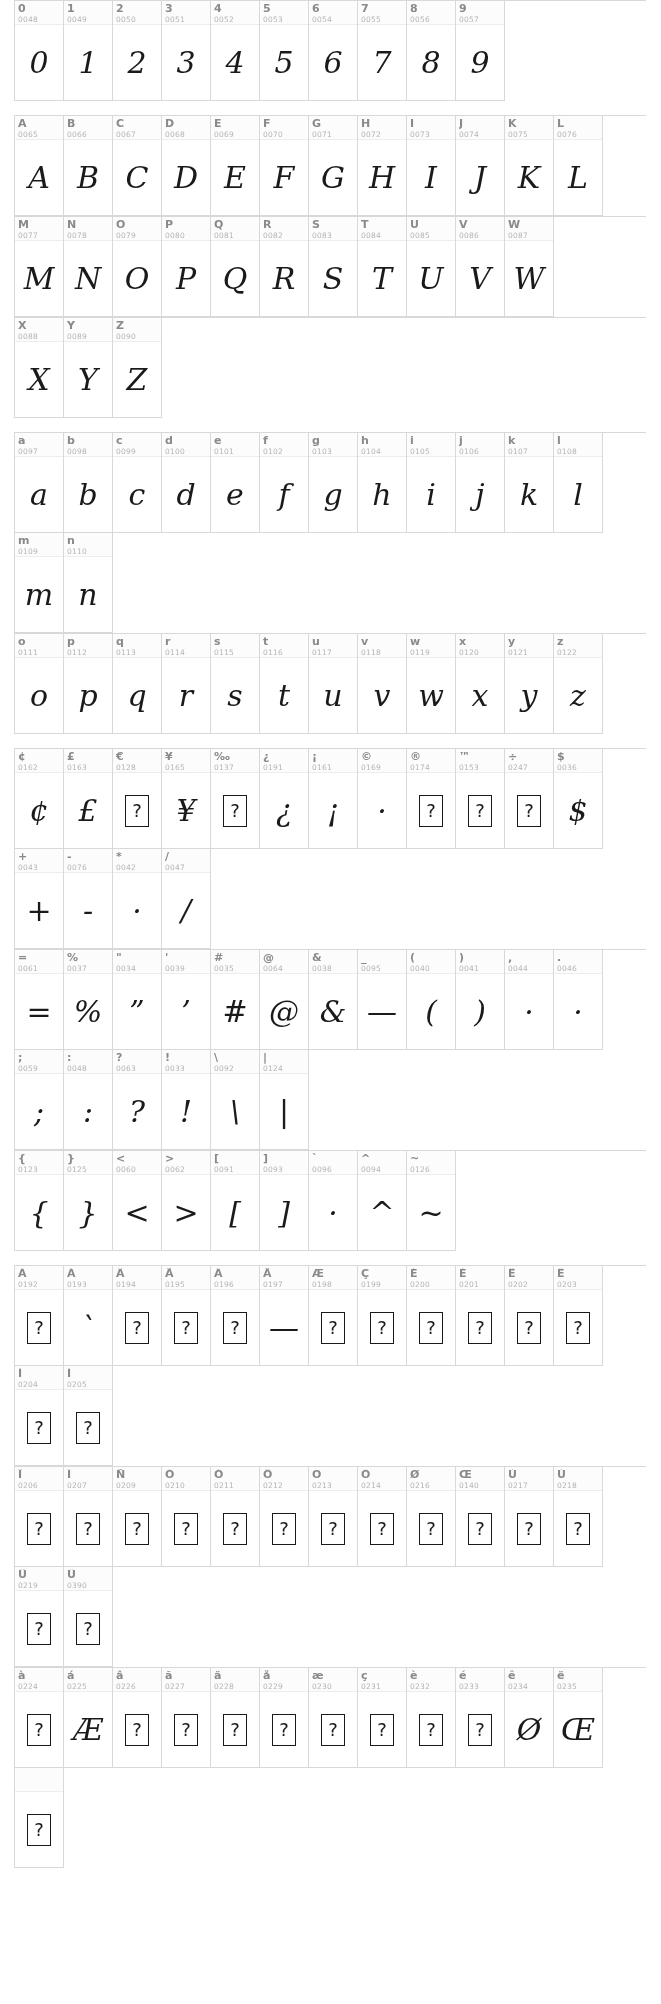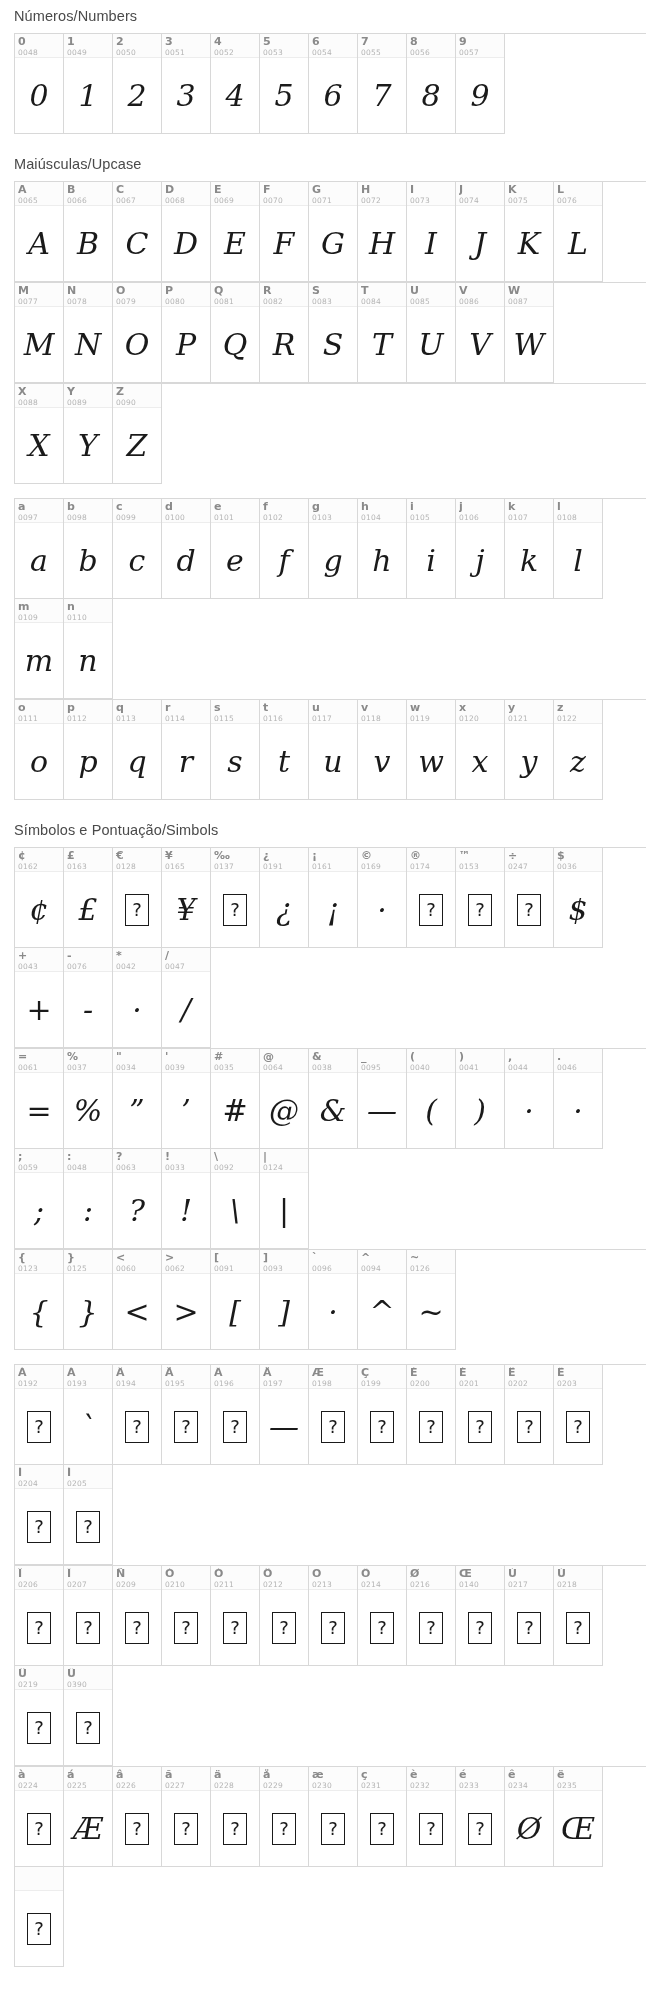--- a/index.html
+++ b/index.html
@@ -108,7 +108,6 @@
 
 <div class="page">
     <div class="section">
-      <div class="section-title">Números/Numbers</div>
       <div class="grid">
         <div class="cell">
           <div class="hdr">

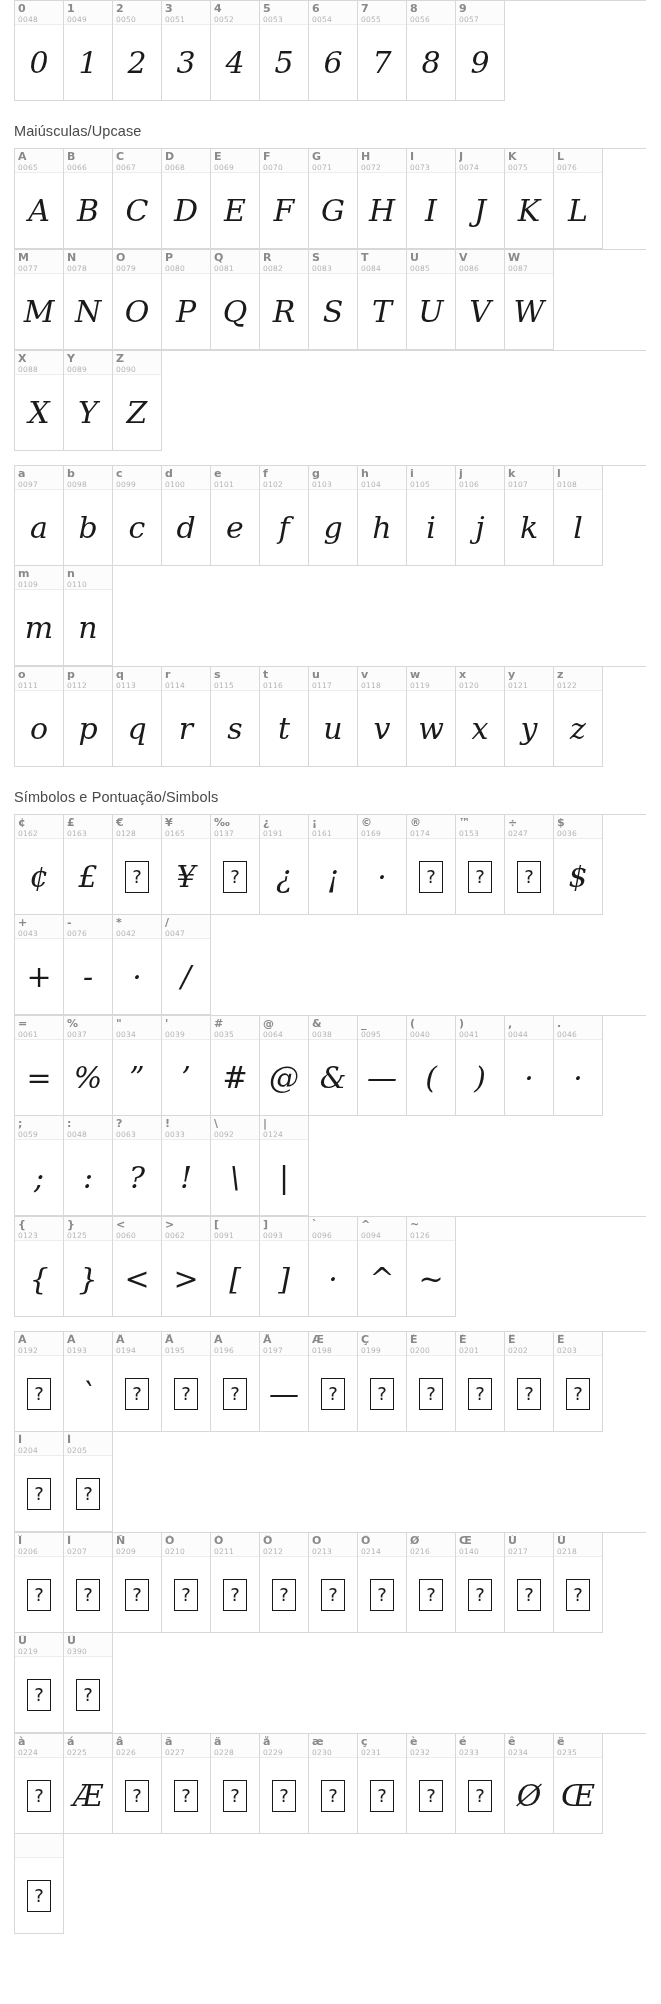--- a/index.html
+++ b/index.html
@@ -182,7 +182,6 @@
       </div>
     </div>
     <div class="section">
-      <div class="section-title">Maiúsculas/Upcase</div>
       <div class="grid">
         <div class="cell">
           <div class="hdr">

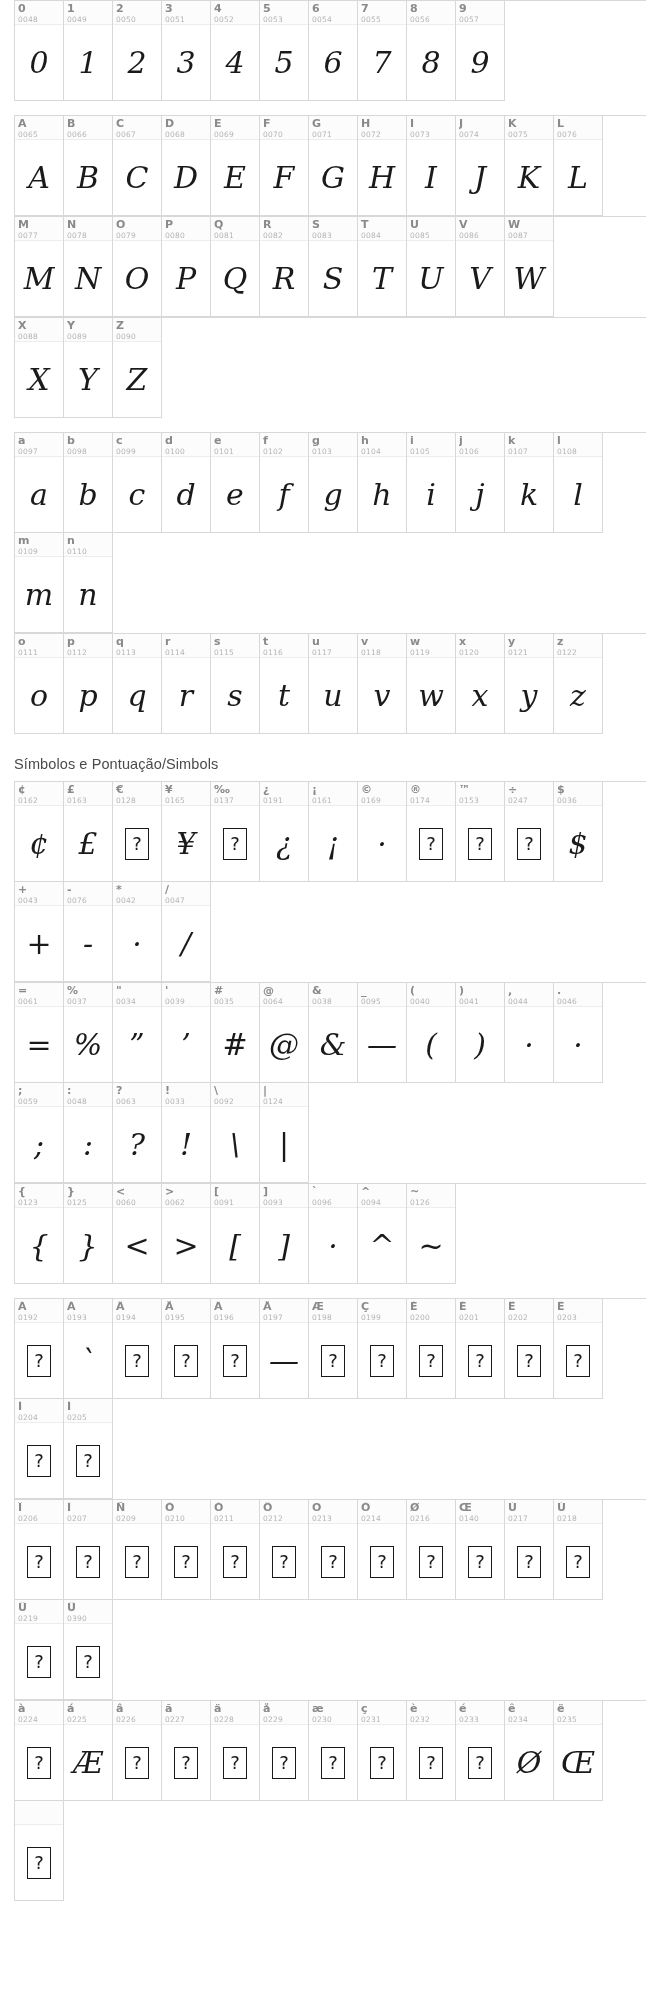--- a/index.html
+++ b/index.html
@@ -560,7 +560,6 @@
       </div>
     </div>
     <div class="section">
-      <div class="section-title">Símbolos e Pontuação/Simbols</div>
       <div class="grid">
         <div class="cell">
           <div class="hdr">

